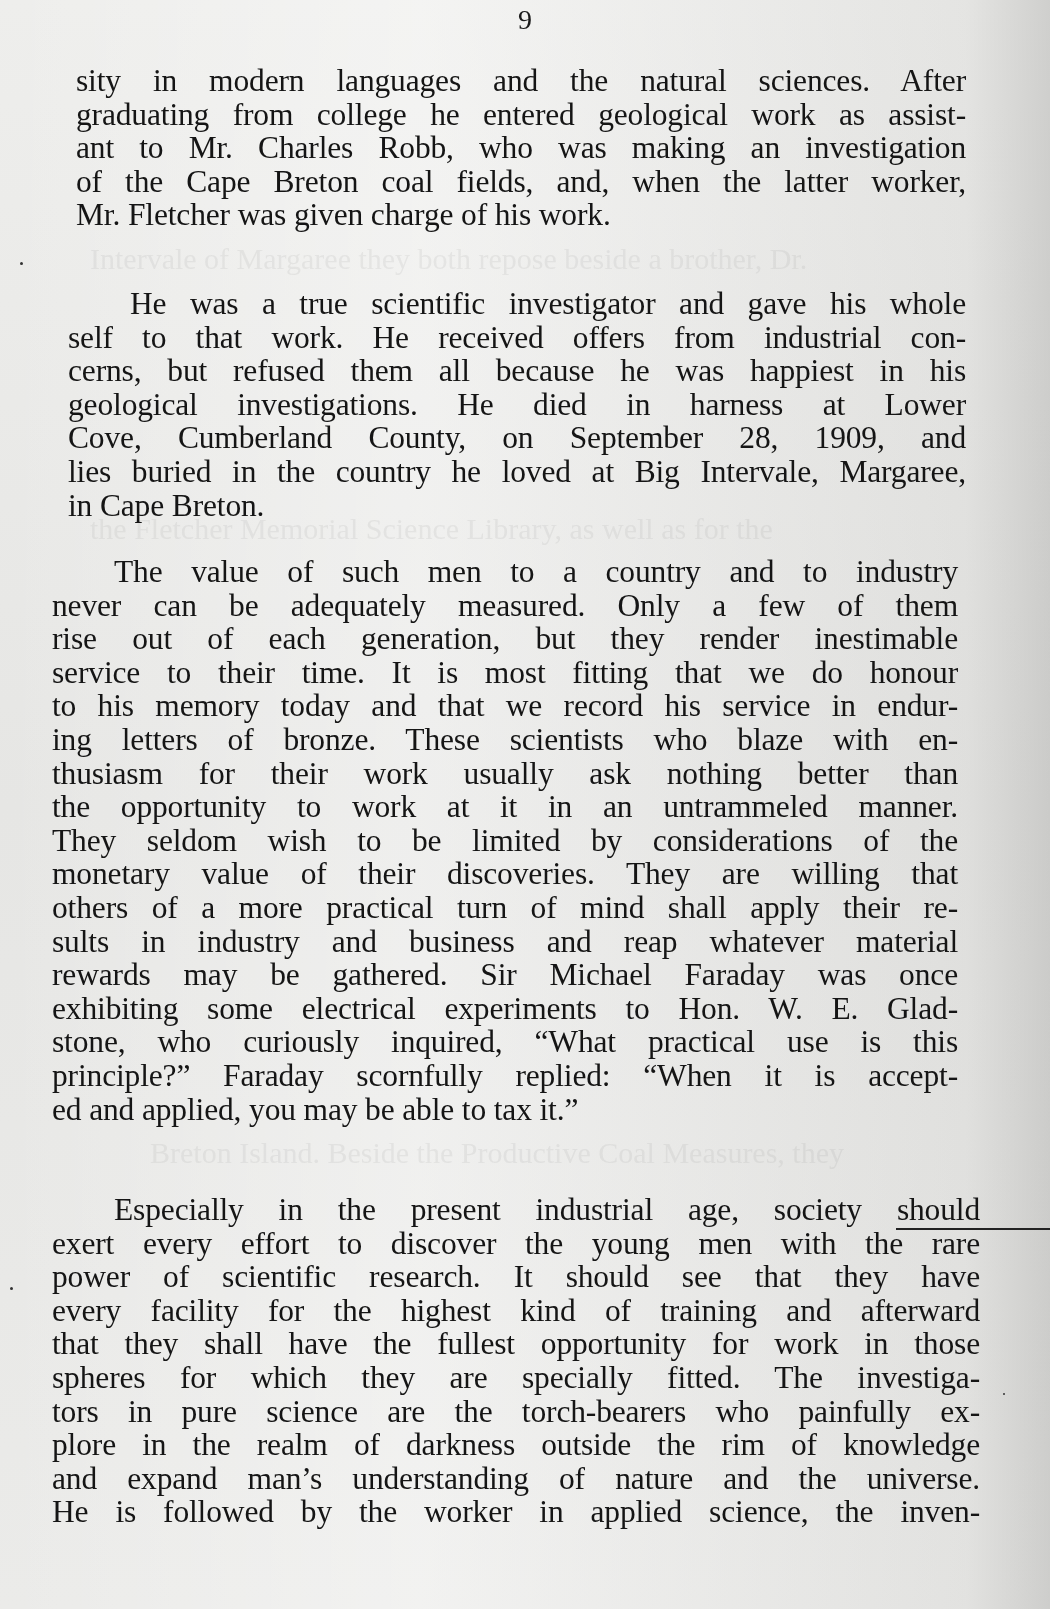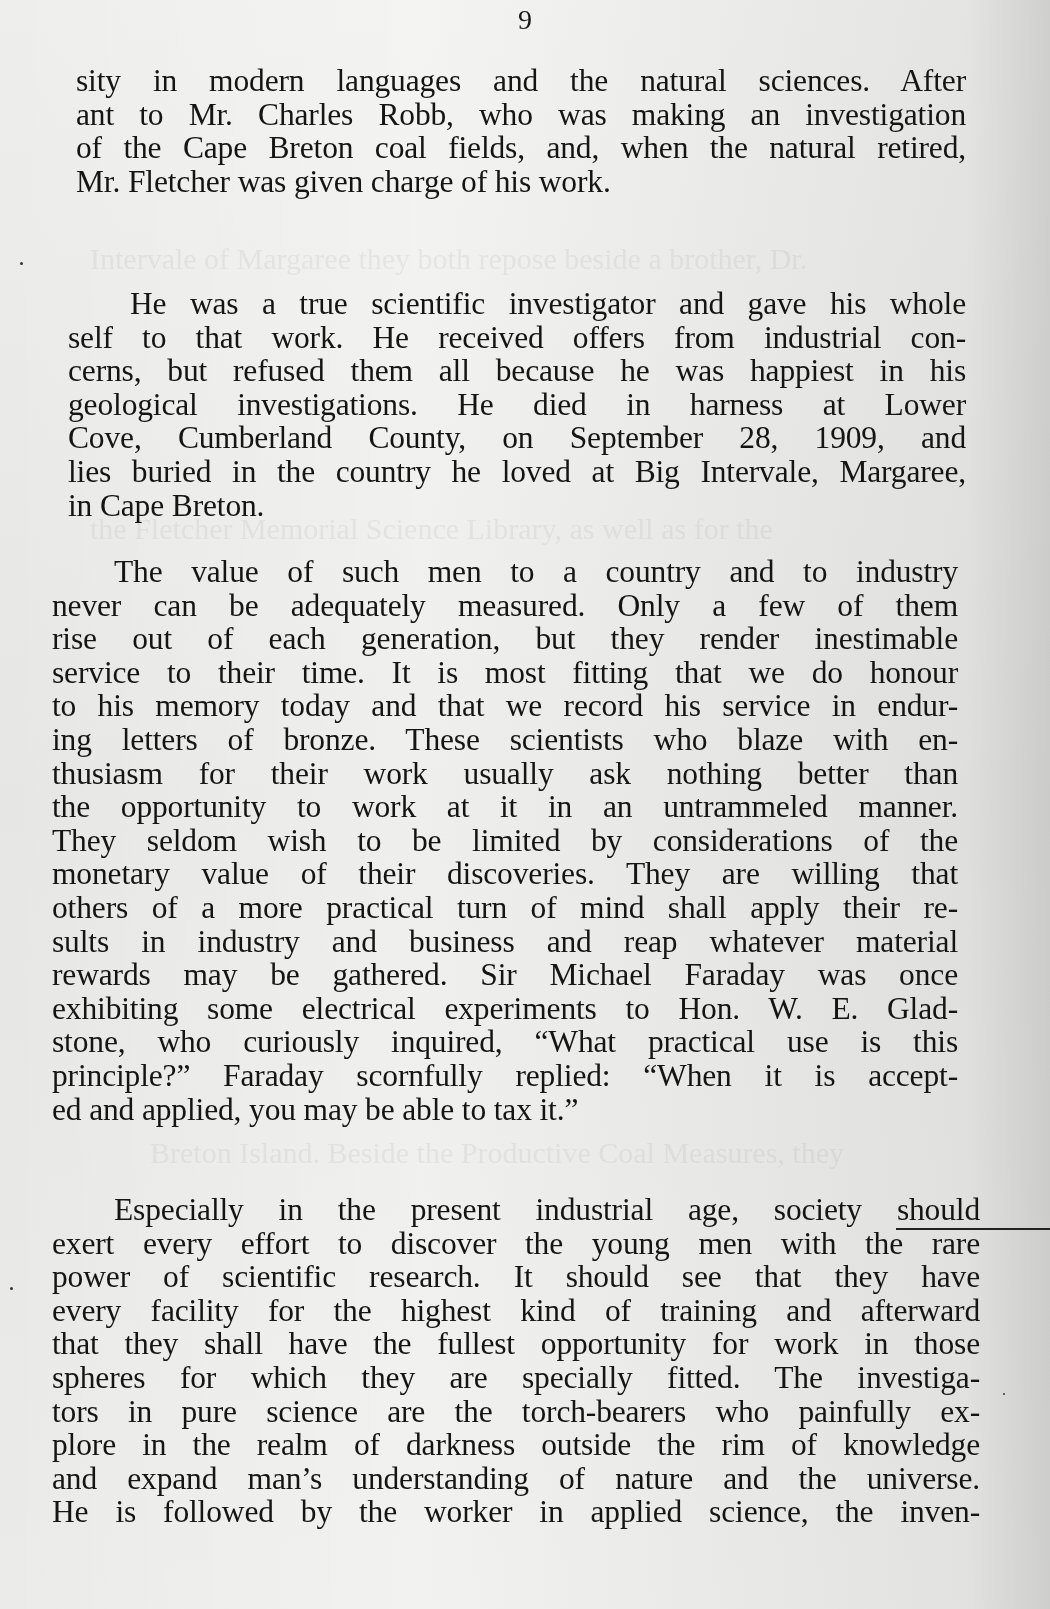--- a/index.html
+++ b/index.html
@@ -94,6 +94,7 @@
 
   <div class="text-block" id="p1">
     <span class="line">sity in modern languages and the natural sciences.  After</span>
+    <span class="line">graduating from college he entered geological work as assist-</span>
     <span class="line">ant to Mr. Charles Robb, who was making an investigation</span>
     <span class="line">of the Cape Breton coal fields, and, when the natural retired,</span>
     <span class="line last">Mr. Fletcher was given charge of his work.</span>

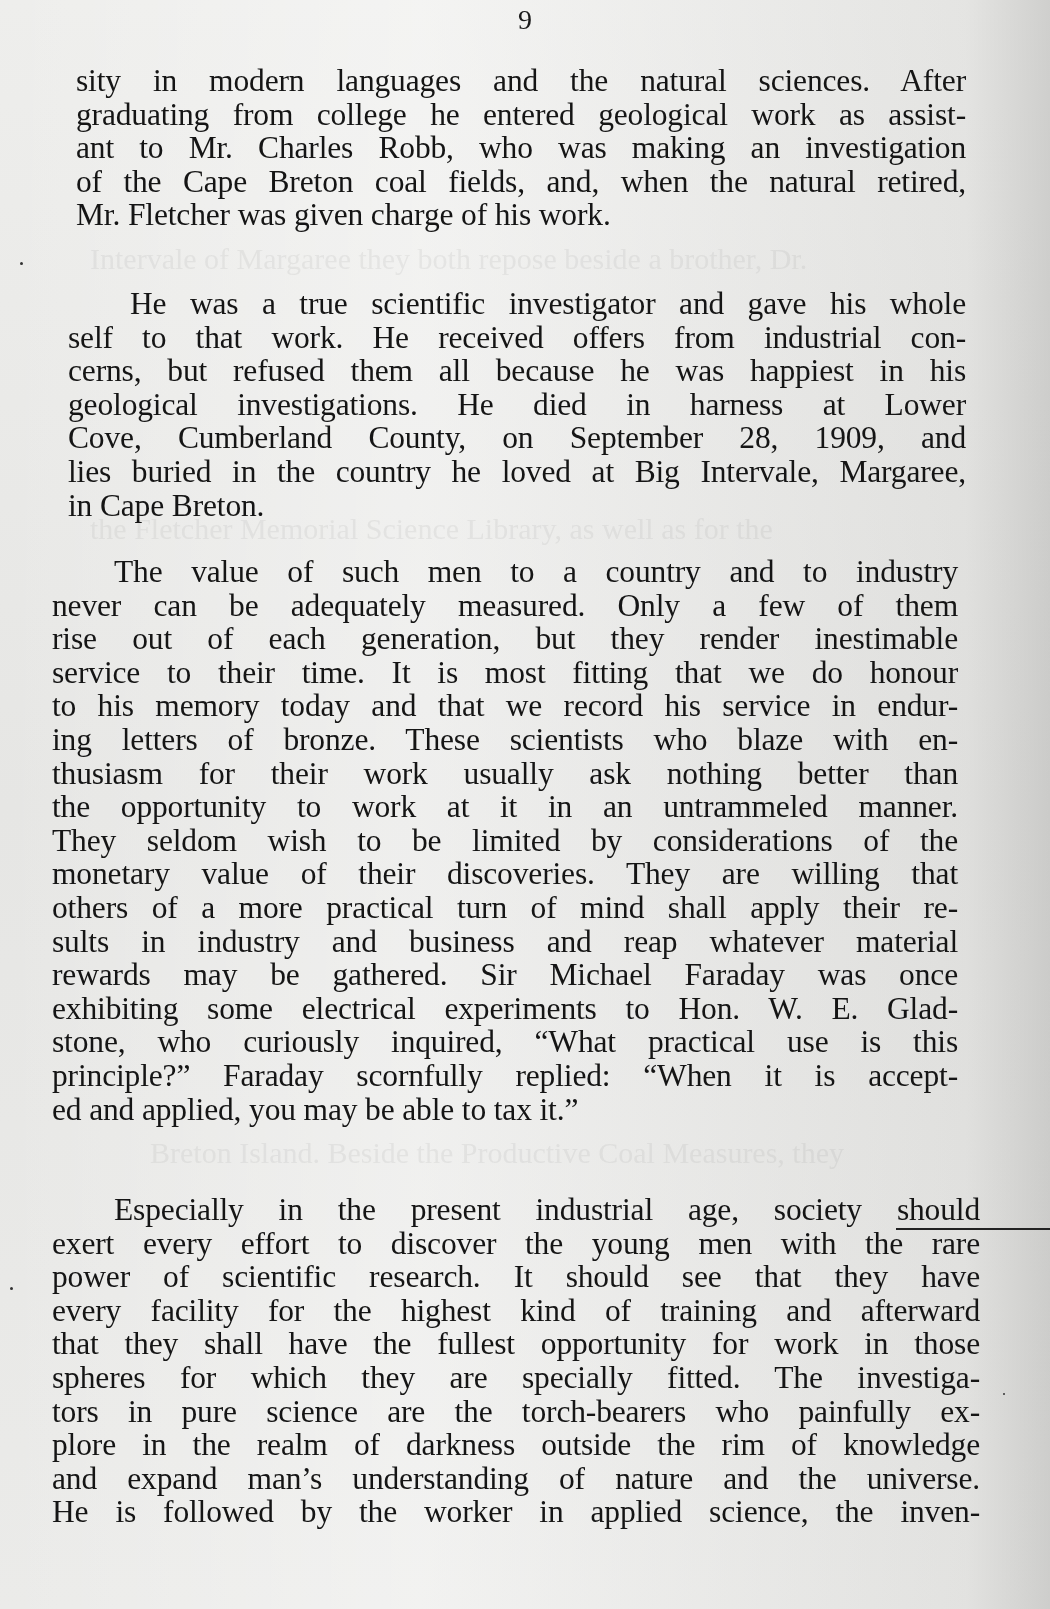--- a/index.html
+++ b/index.html
@@ -96,7 +96,7 @@
     <span class="line">sity in modern languages and the natural sciences.  After</span>
     <span class="line">graduating from college he entered geological work as assist-</span>
     <span class="line">ant to Mr. Charles Robb, who was making an investigation</span>
-    <span class="line">of the Cape Breton coal fields, and, when the natural retired,</span>
+    <span class="line">of the Cape Breton coal fields, and, when the latter worker,</span>
     <span class="line last">Mr. Fletcher was given charge of his work.</span>
   </div>
 

